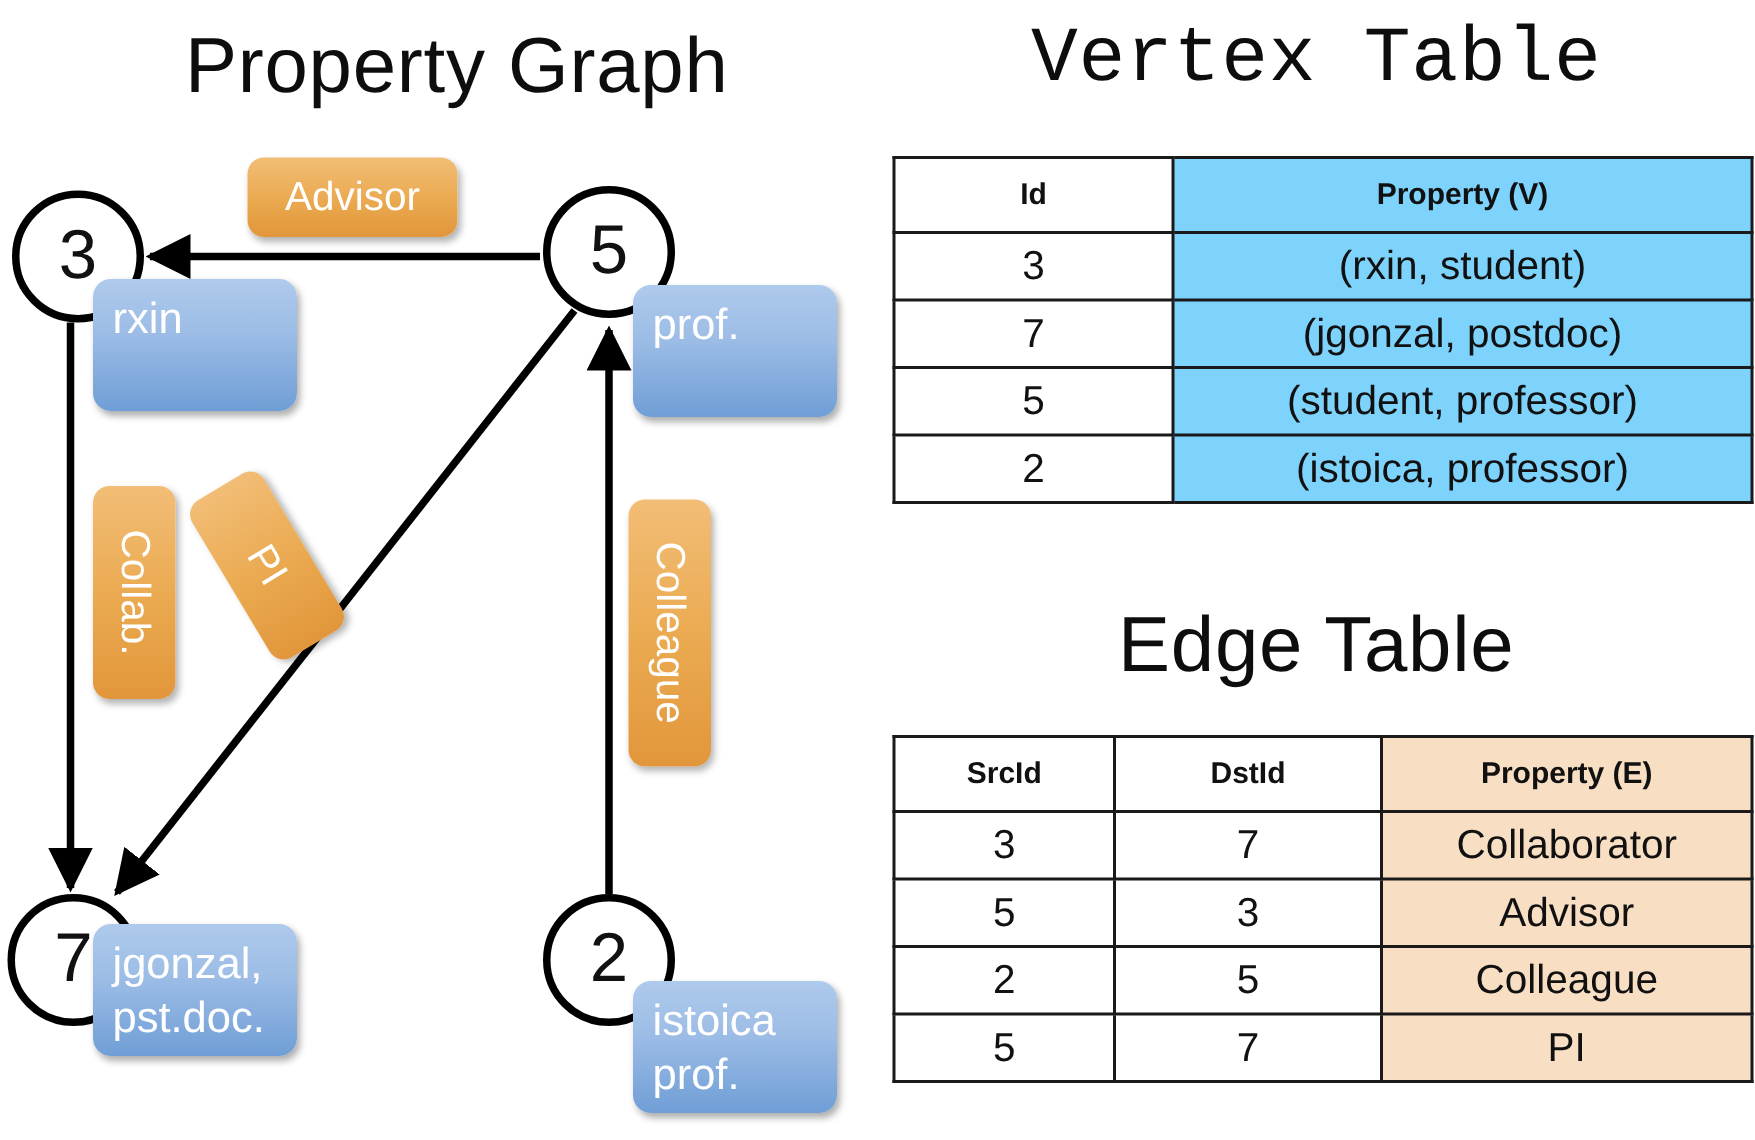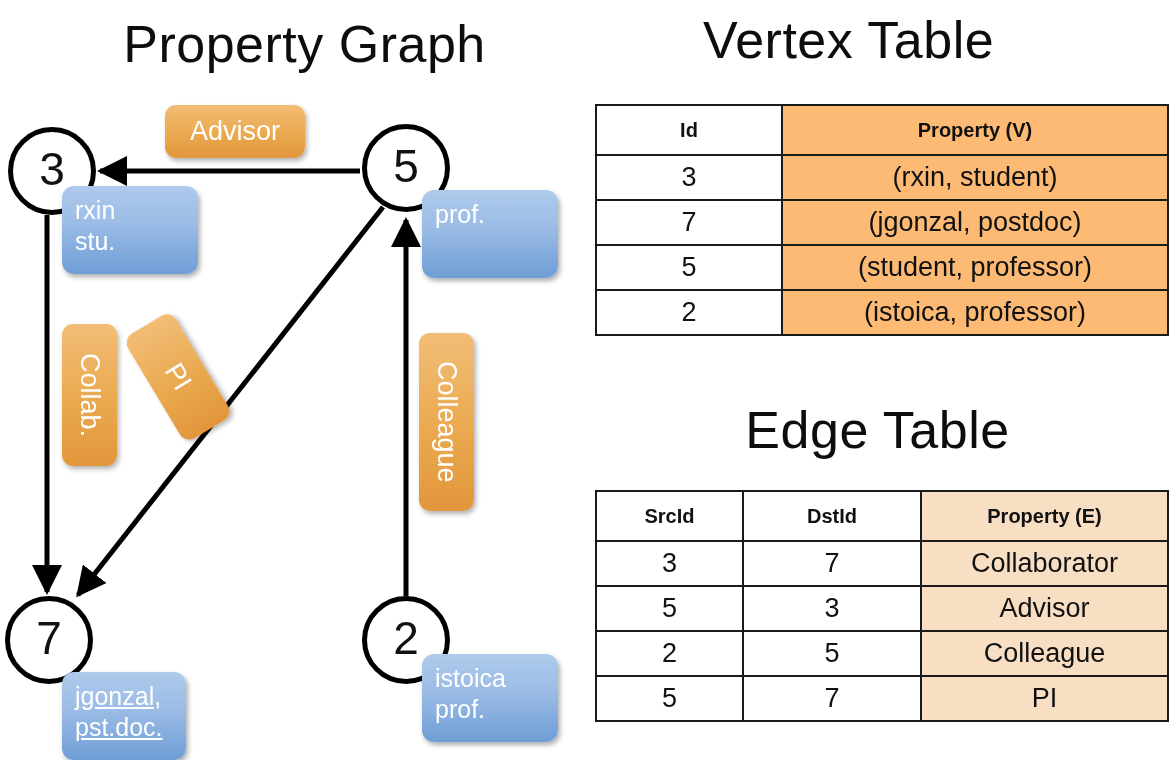--- a/index.html
+++ b/index.html
@@ -26,7 +26,7 @@
     text-align: center;
   }
   #title-property-graph { left: 12px;   top: 14px;  width: 585px; }
-  #title-vertex-table   { left: 556px; top: 10px;  width: 585px; }
+  #title-vertex-table   { left: 585px; top: 10px;  width: 585px; font-family: Liberation Mono, monospace; }
   #title-edge-table     { left: 585px; top: 400px; width: 585px; }
 
   

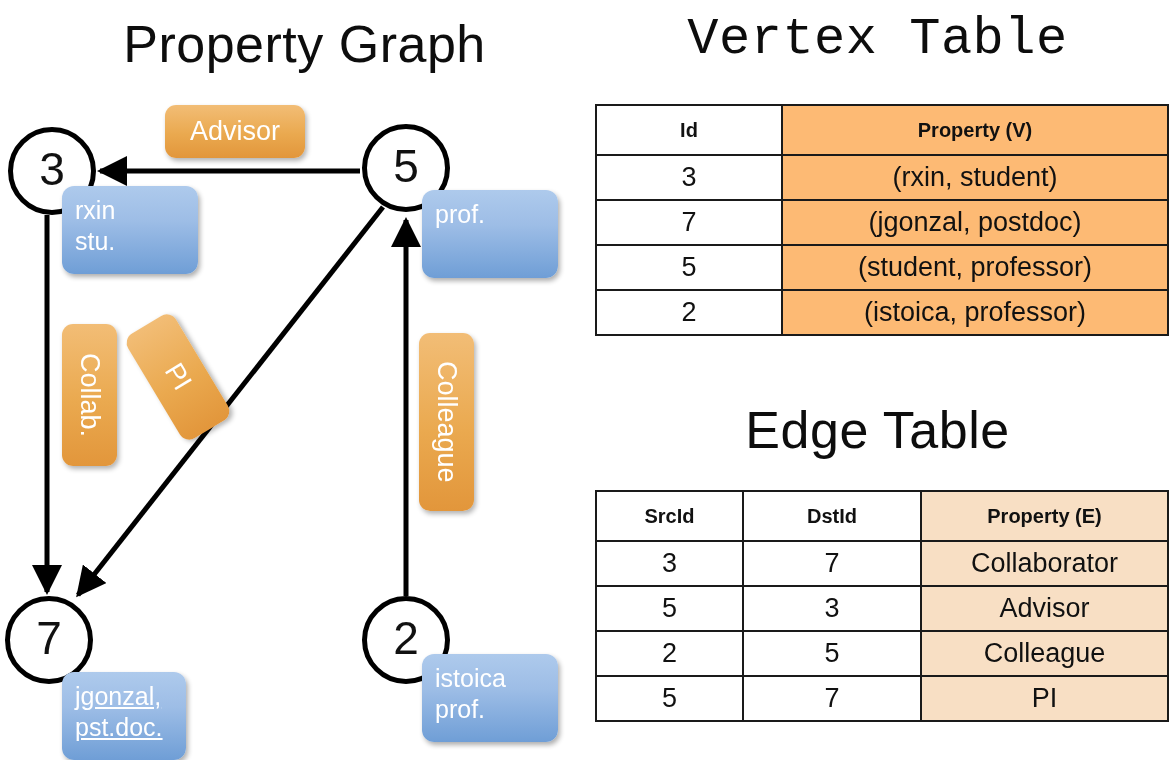--- a/index.html
+++ b/index.html
@@ -116,7 +116,7 @@
     font-size: 20px;
     height: 50px;
   }
-  .cell-blue { background: #fdba74; }
+  .cell-blue { background: #7dd3fc; }
   .cell-orange { background: #f8dfc4; }
 
   #vertex-table { left: 595px; top: 104px; width: 572px; }

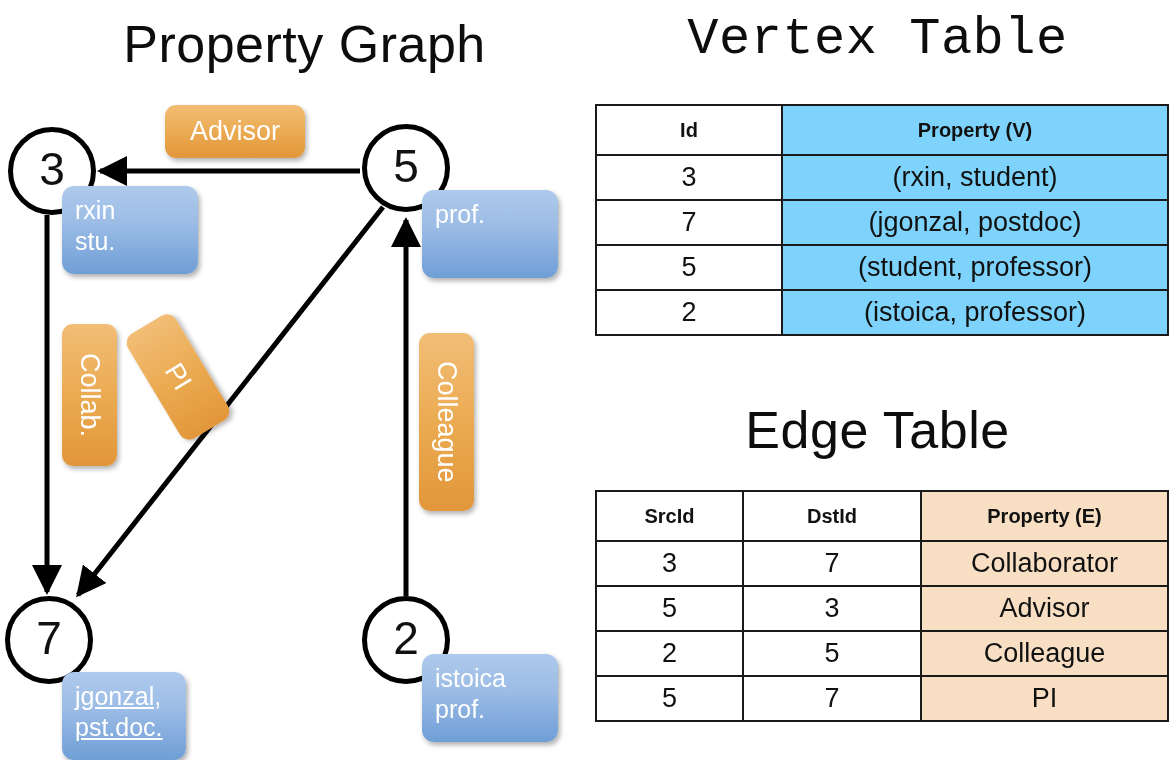--- a/index.html
+++ b/index.html
@@ -64,7 +64,7 @@
     color: #ffffff;
     font-family: "Liberation Sans", sans-serif;
     font-weight: 300;
-    font-size: 25px;
+    font-size: 29px;
     line-height: 1.25;
     padding: 9px 0 0 13px;
     box-sizing: border-box;

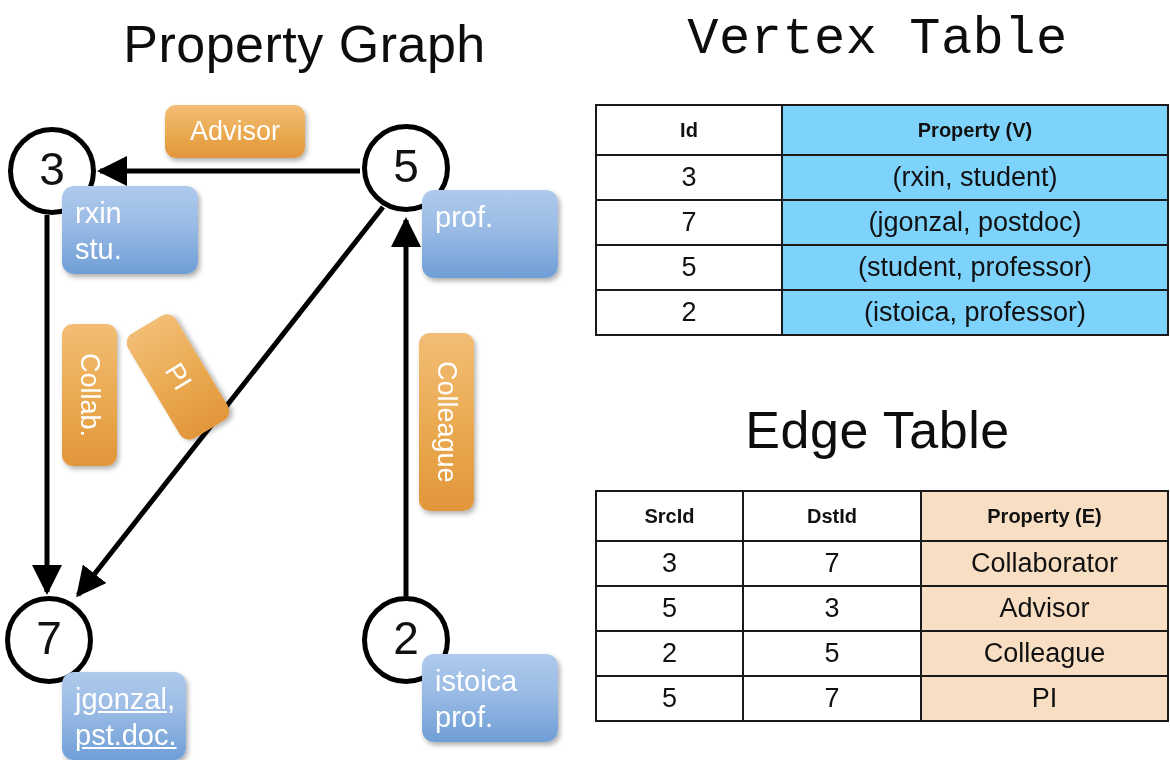--- a/index.html
+++ b/index.html
@@ -170,7 +170,6 @@
 
   <div class="prop-box" style="left:62px; top:186px; width:136px; height:88px;">
     <div>rxin</div>
-    <div>stu.</div>
   </div>
 
   <div class="prop-box" style="left:422px; top:190px; width:136px; height:88px;">

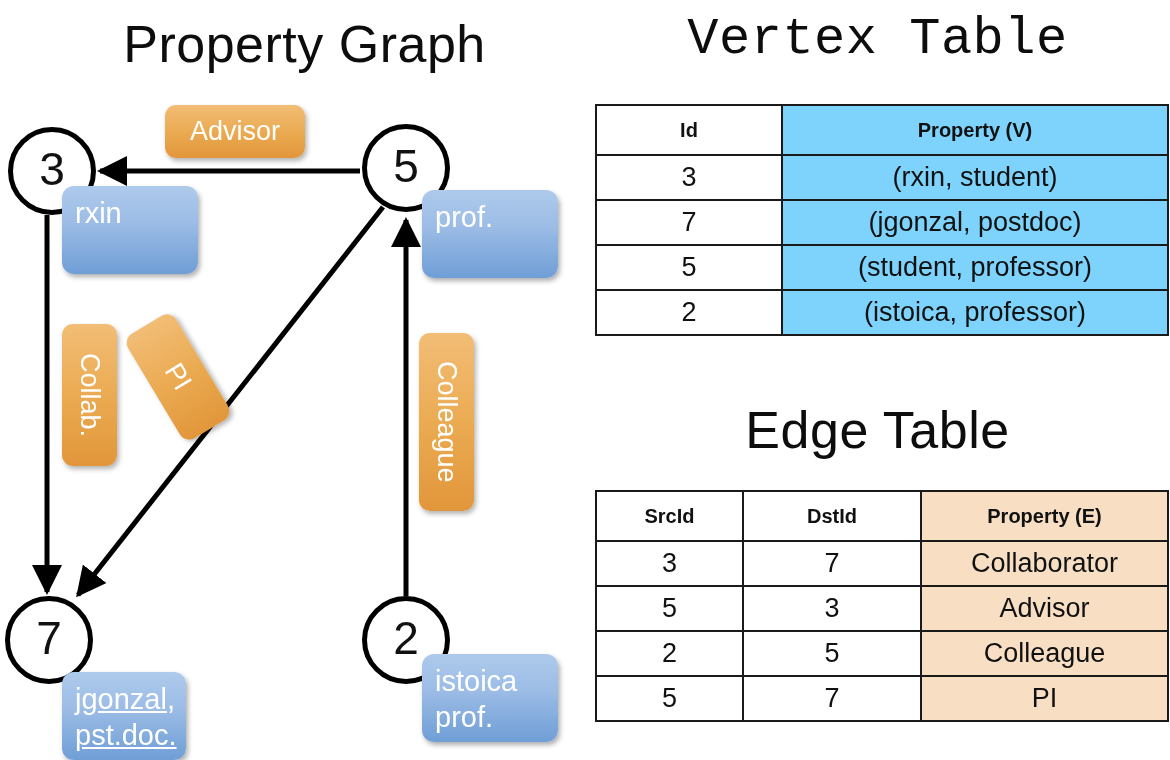--- a/index.html
+++ b/index.html
@@ -176,7 +176,7 @@
     <div>prof.</div>
   </div>
 
-  <div class="prop-box" style="left:62px; top:672px; width:124px; height:88px;text-decoration:underline;">
+  <div class="prop-box" style="left:62px; top:616px; width:136px; height:88px;">
     <div>jgonzal,</div>
     <div>pst.doc.</div>
   </div>

